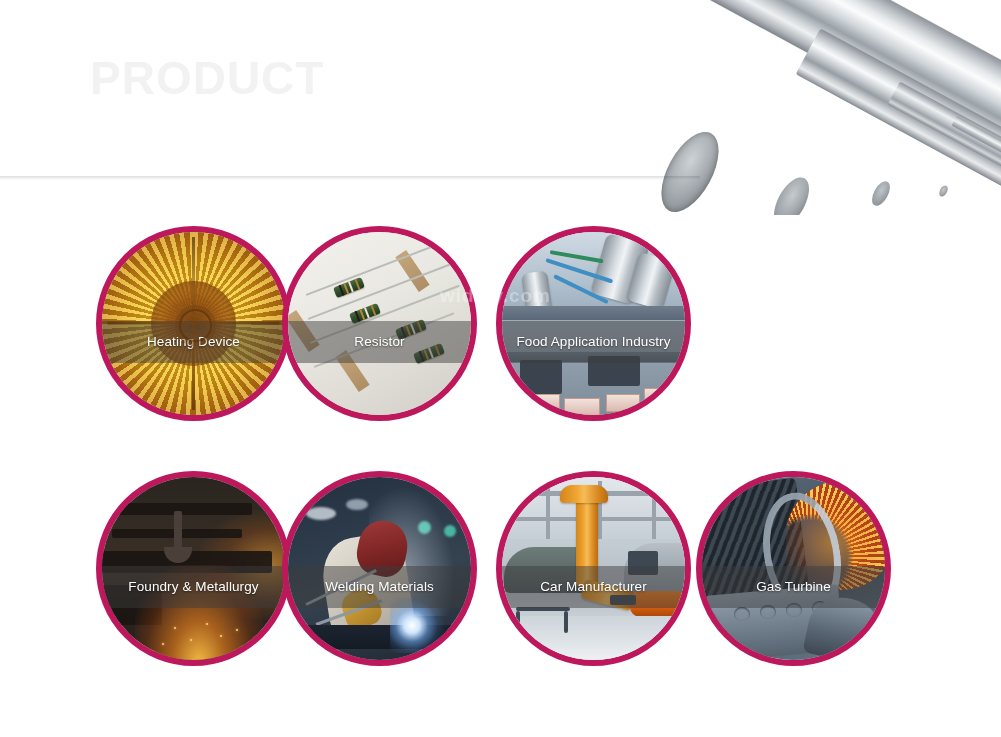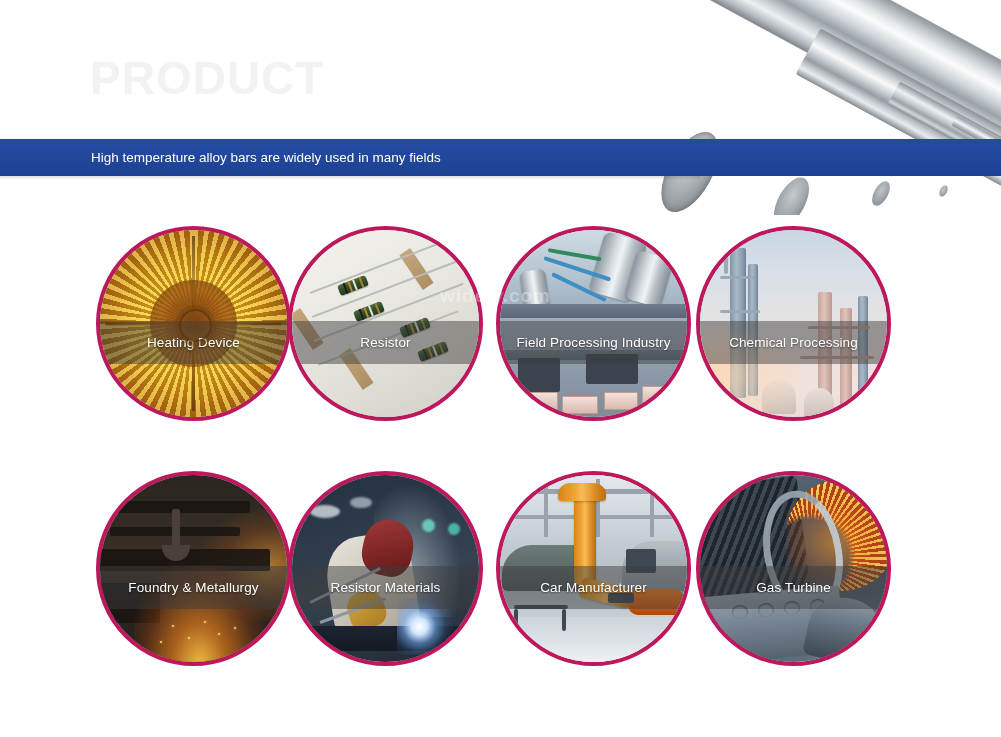--- a/index.html
+++ b/index.html
@@ -618,10 +618,6 @@
     </div>
   </div>
 
-  <div id="banner">
-    <div id="banner-inner"></div>
-    <div id="banner-text">High temperature alloy bars are widely used in many fields</div>
-  </div>
   <div id="banner-shadow"></div>
 
   <div id="grid">

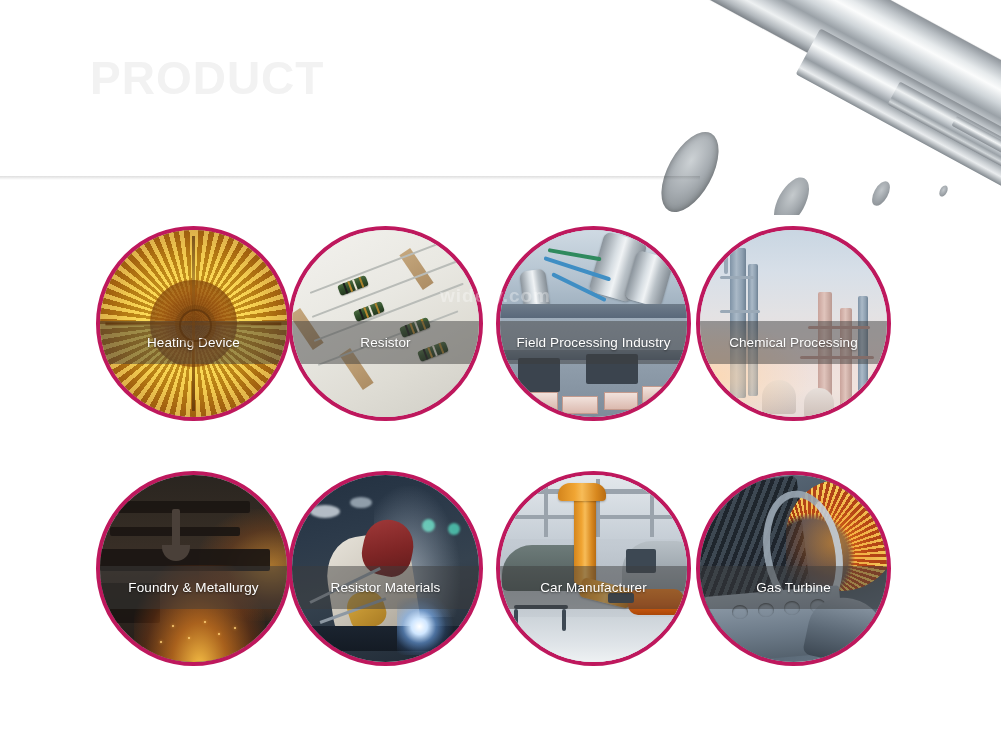--- a/index.html
+++ b/index.html
@@ -206,7 +206,7 @@
     height: 195px;
     border-radius: 50%;
     overflow: hidden;
-    border: 4px solid #be185d;
+    border: 6px solid #be185d;
     box-sizing: border-box;
     background: #dfe3e8;
   }

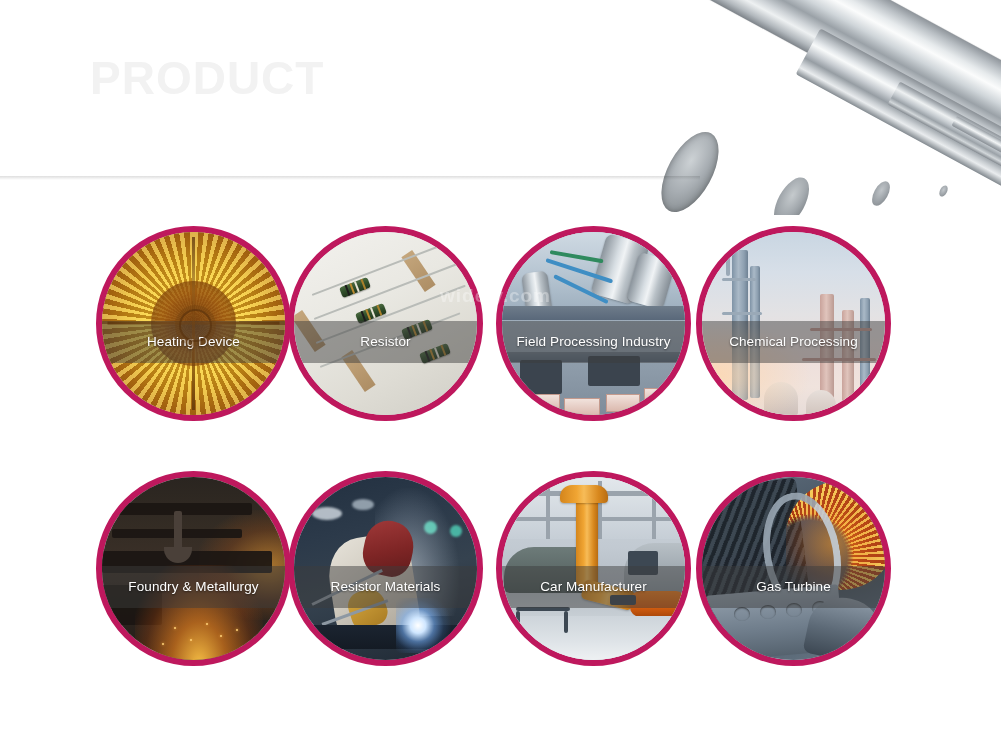--- a/index.html
+++ b/index.html
@@ -196,7 +196,7 @@
     height: 195px;
   }
   .circle-cell.c0 { left: 96px; }
-  .circle-cell.c1 { left: 288px; }
+  .circle-cell.c1 { left: 282px; }
   .circle-cell.c2 { left: 496px; }
   .circle-cell.c3 { left: 696px; }
 

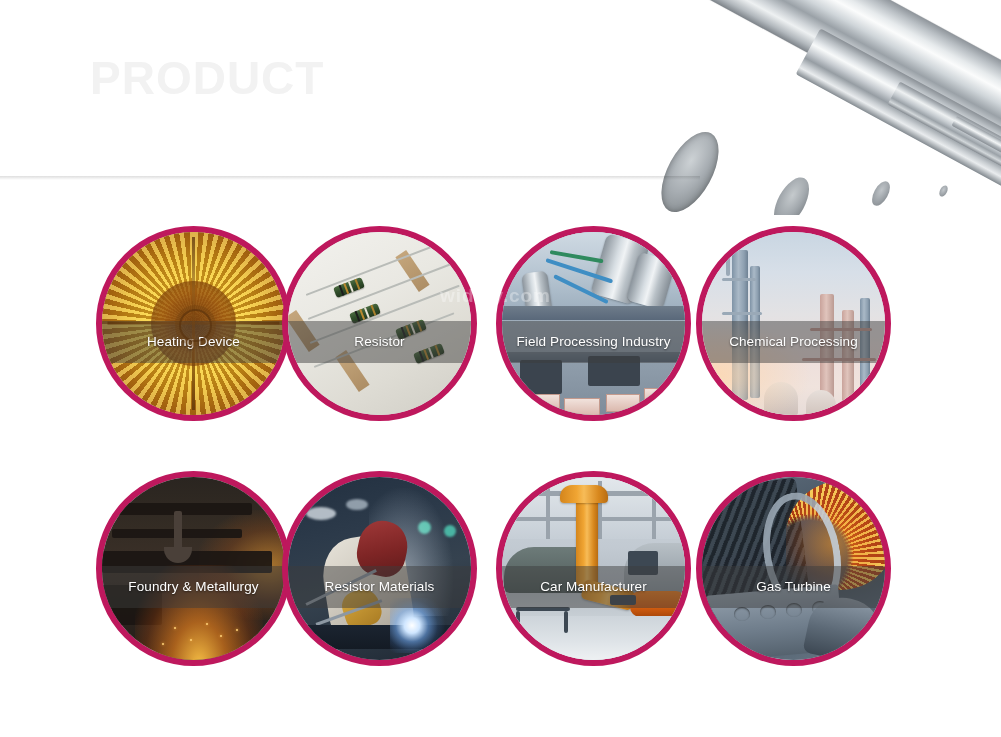--- a/index.html
+++ b/index.html
@@ -700,7 +700,7 @@
             <div class="fp-box" style="left:142px; top:156px; width:28px; height:15px;"></div>
           </div>
           <div class="circle-label-band">
-            <span class="circle-label">Field Processing Industry</span>
+            <span class="circle-label">Food Application Industry</span>
           </div>
         </div>
       </div>

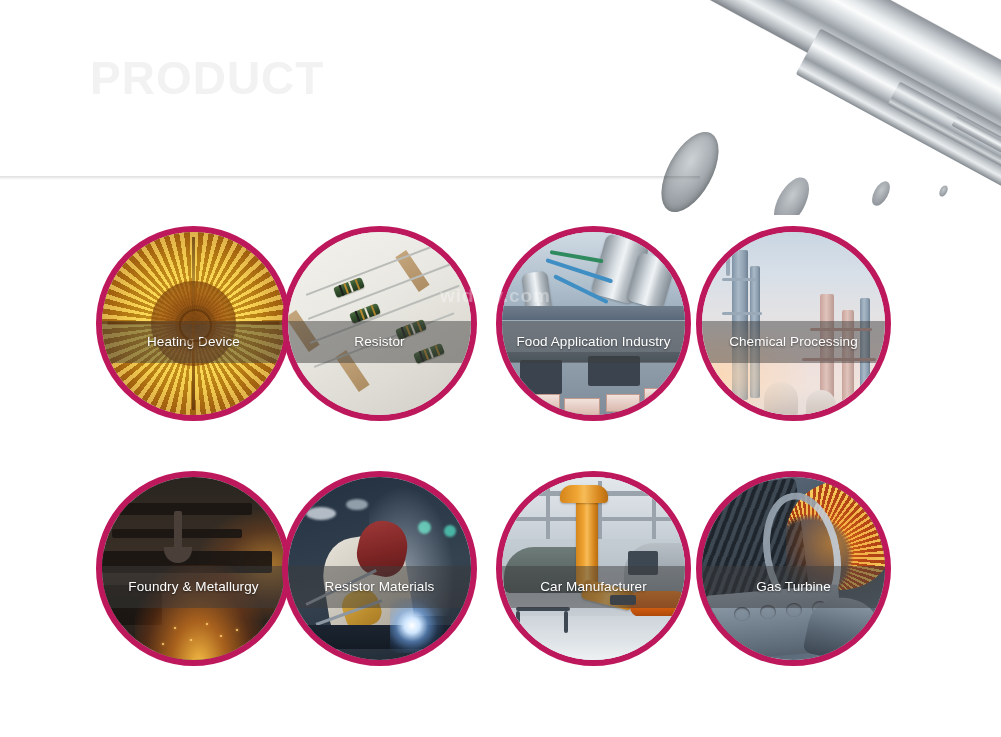--- a/index.html
+++ b/index.html
@@ -705,28 +705,6 @@
         </div>
       </div>
 
-      <div class="circle-cell c3">
-        <div class="circle">
-          <div class="circle-art art-chem">
-            <div class="ch-tower" style="left:30px;  top:18px;  width:16px;  height:150px;"></div>
-            <div class="ch-tower" style="left:48px;  top:34px;  width:10px;  height:132px;"></div>
-            <div class="ch-tower pink" style="left:118px; top:62px; width:14px; height:112px;"></div>
-            <div class="ch-tower pink" style="left:140px; top:78px; width:12px; height:100px;"></div>
-            <div class="ch-tower" style="left:158px; top:66px; width:10px; height:110px;"></div>
-            <div class="ch-pipe" style="left:24px;  top:10px;  width:4px;  height:34px;"></div>
-            <div class="ch-pipe" style="left:20px;  top:46px;  width:34px; height:3px;"></div>
-            <div class="ch-pipe" style="left:20px;  top:80px;  width:40px; height:3px;"></div>
-            <div class="ch-pipe pk" style="left:108px; top:96px; width:62px; height:3px;"></div>
-            <div class="ch-pipe pk" style="left:100px; top:126px; width:74px; height:3px;"></div>
-            <div class="ch-tank" style="left:62px;  top:150px; width:34px; height:34px;"></div>
-            <div class="ch-tank" style="left:104px; top:158px; width:30px; height:30px;"></div>
-            <div class="ch-glow"></div>
-          </div>
-          <div class="circle-label-band">
-            <span class="circle-label">Chemical Processing</span>
-          </div>
-        </div>
-      </div>
     </div>
 
     <div class="grid-row" id="row-2">

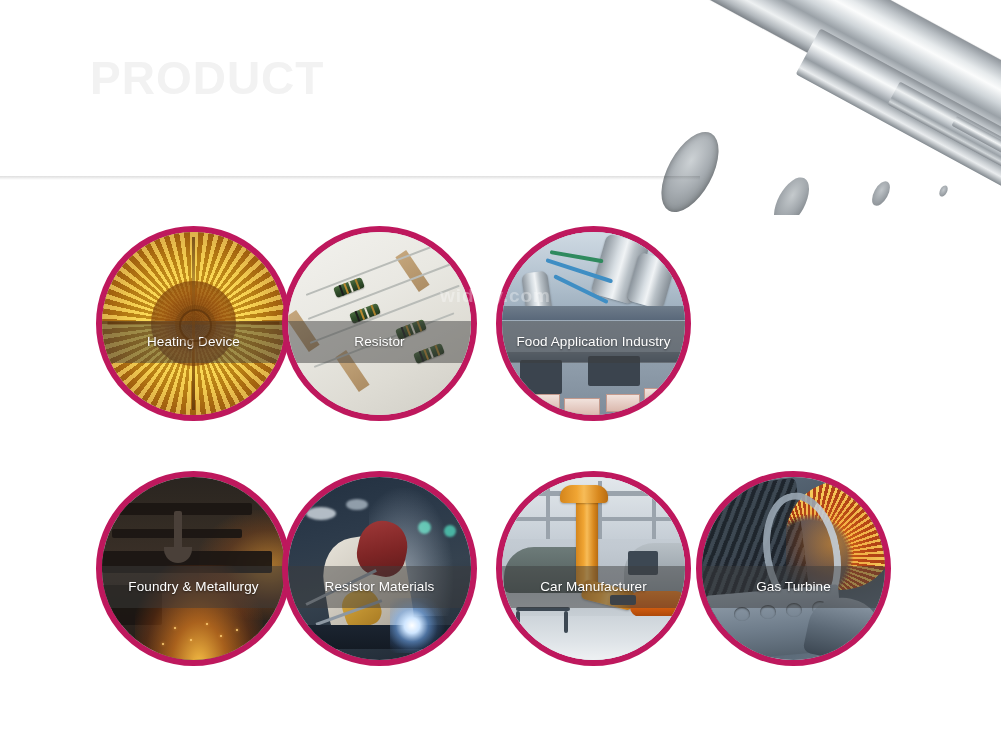--- a/index.html
+++ b/index.html
@@ -750,7 +750,7 @@
             <div class="wd-arc"></div>
           </div>
           <div class="circle-label-band">
-            <span class="circle-label">Resistor Materials</span>
+            <span class="circle-label">Welding Materials</span>
           </div>
         </div>
       </div>

